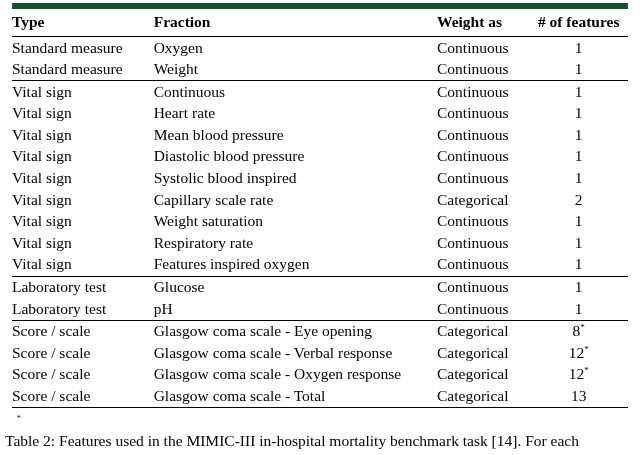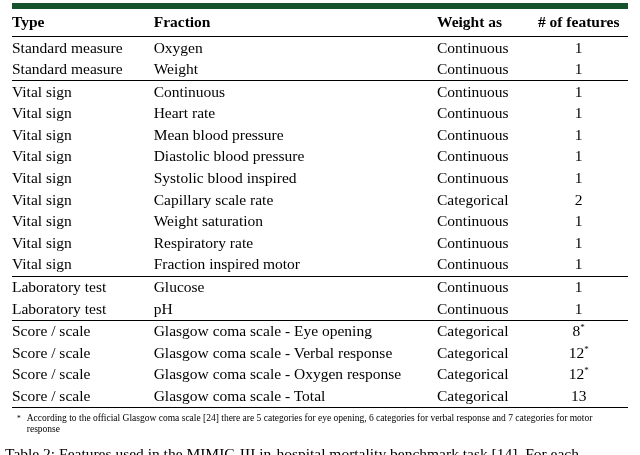--- a/index.html
+++ b/index.html
@@ -145,7 +145,7 @@
         </tr>
         <tr>
           <td>Vital sign</td>
-          <td>Fraction inspired motor</td>
+          <td>Features inspired oxygen</td>
           <td>Continuous</td>
           <td class="num">1</td>
         </tr>

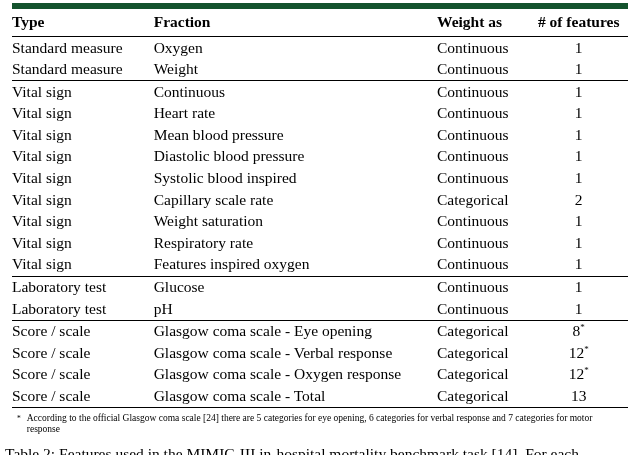--- a/index.html
+++ b/index.html
@@ -194,7 +194,6 @@
 
   <div class="footnote">
     <sup class="fn-marker">*</sup>
-    <span class="fn-text">According to the official Glasgow coma scale [24] there are 5 categories for eye opening, 6 categories for verbal response and 7 categories for motor response</span>
   </div>
 
   <div class="caption">

